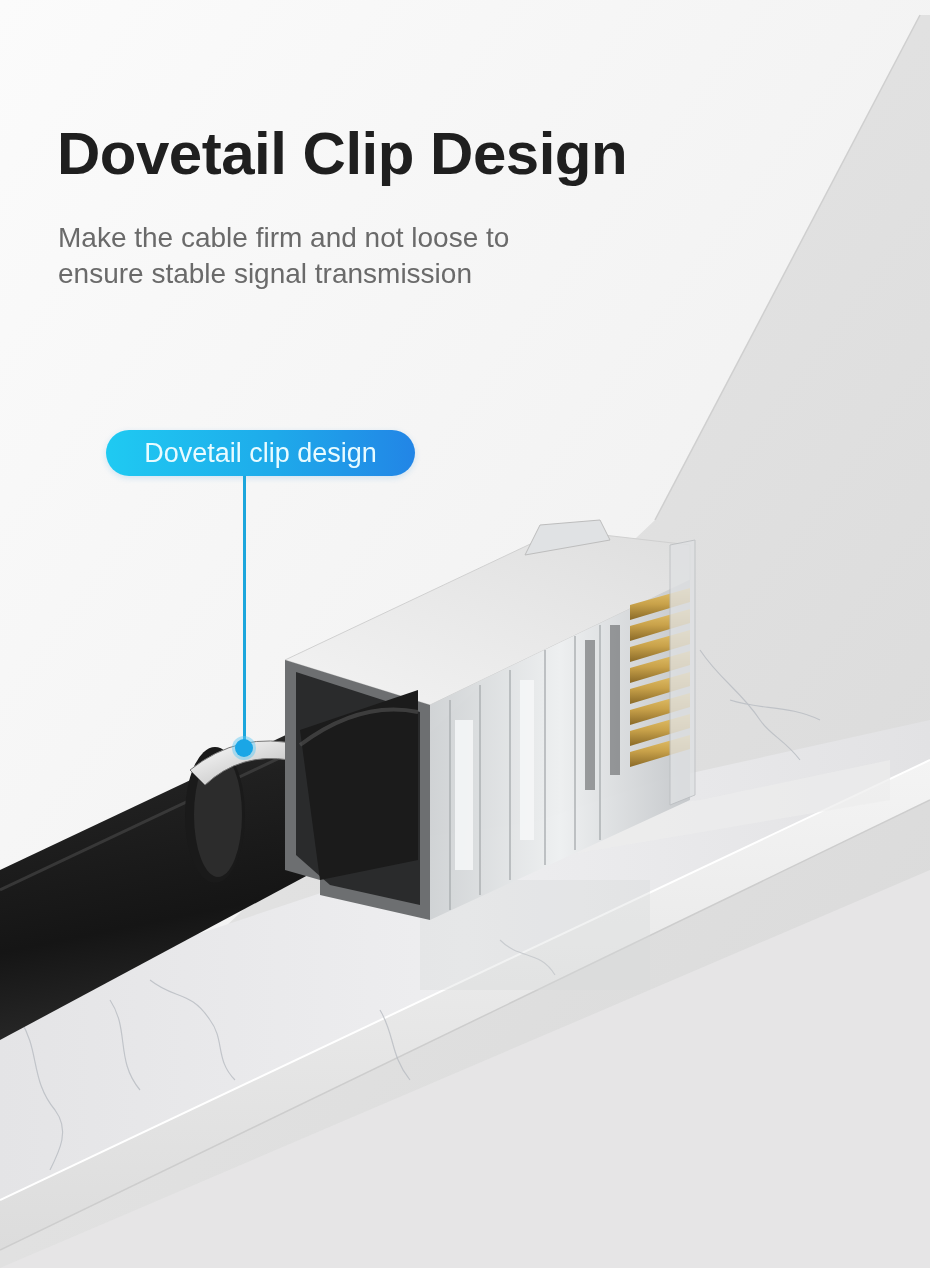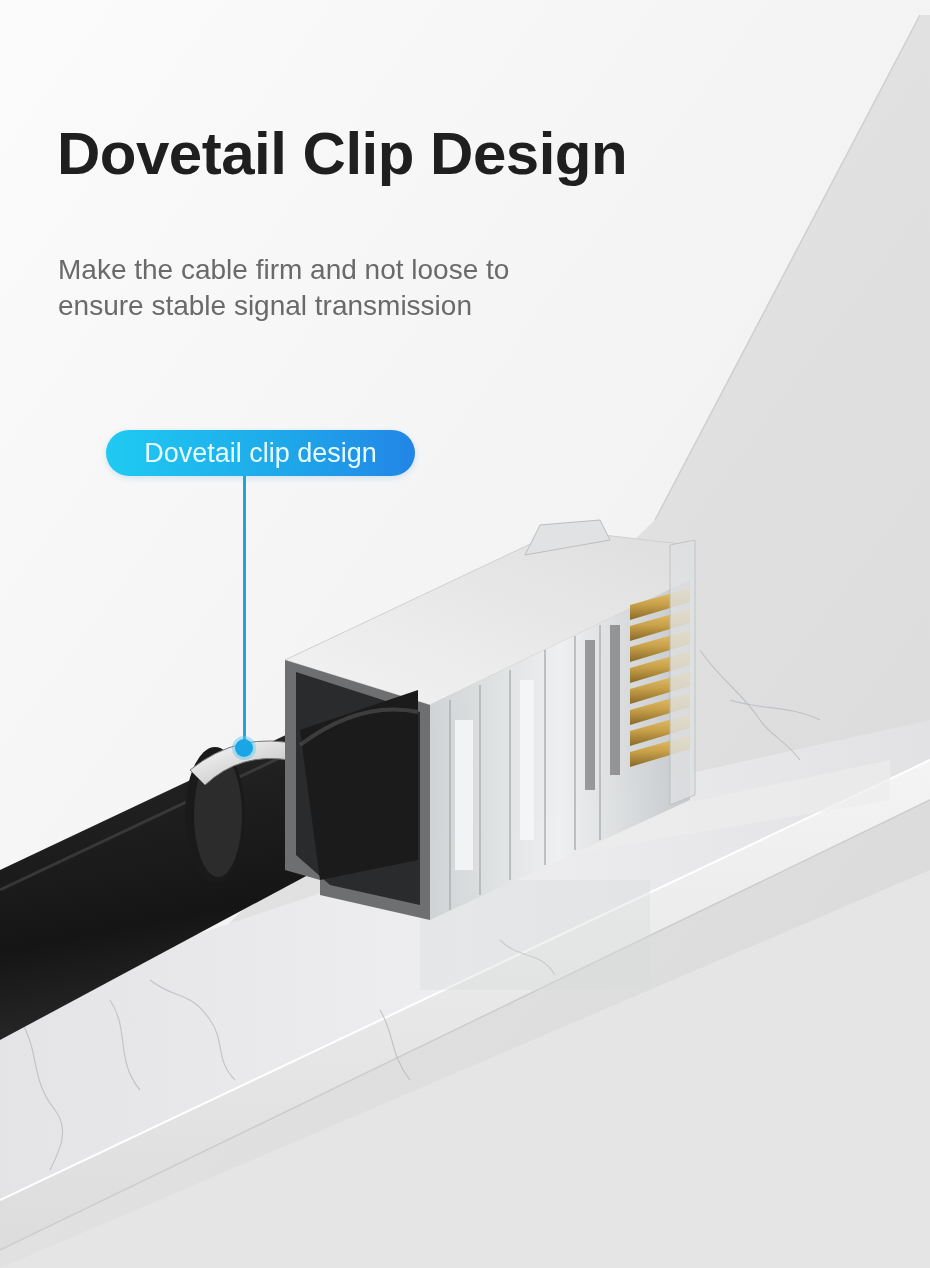--- a/index.html
+++ b/index.html
@@ -20,7 +20,6 @@
       font-family: "Liberation Sans", "DejaVu Sans", sans-serif;
       font-weight: 400; font-size: 28px; line-height: 36px;
       color: #6a6a6a;
-      margin-top: 32px;
     }
     .callout-pill {
       position: absolute; left: 106px; top: 430px; width: 309px; height: 46px;

